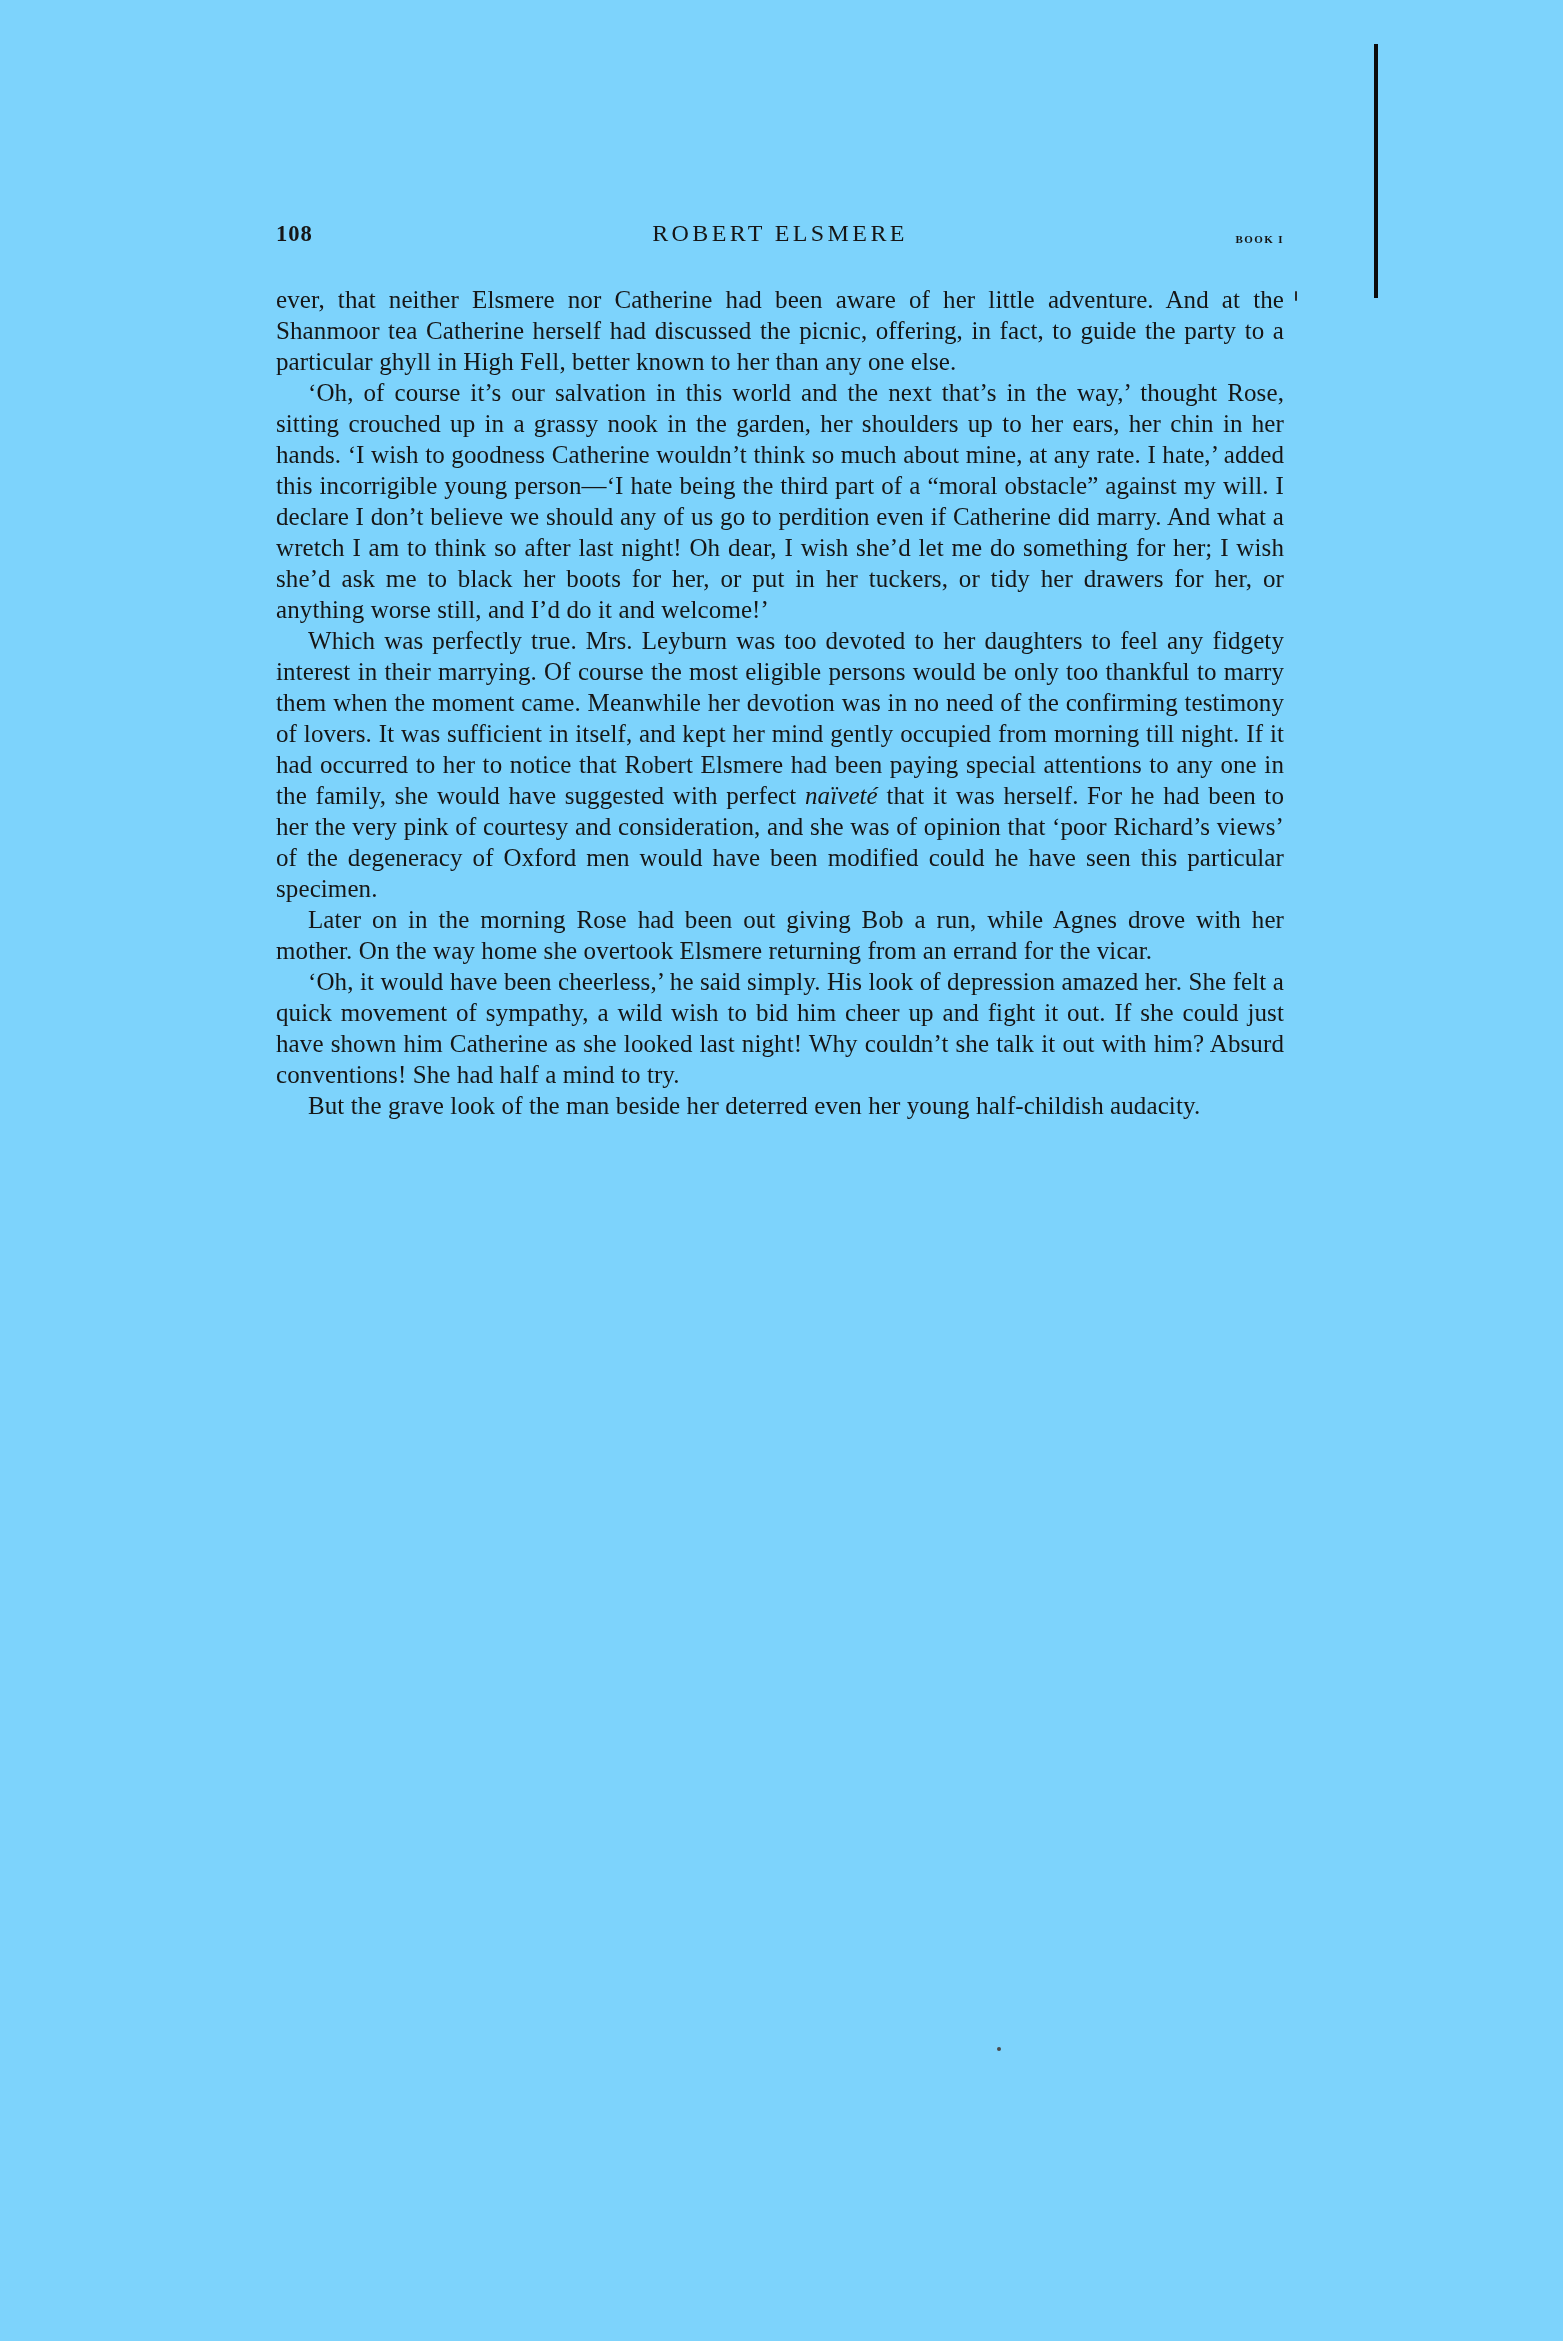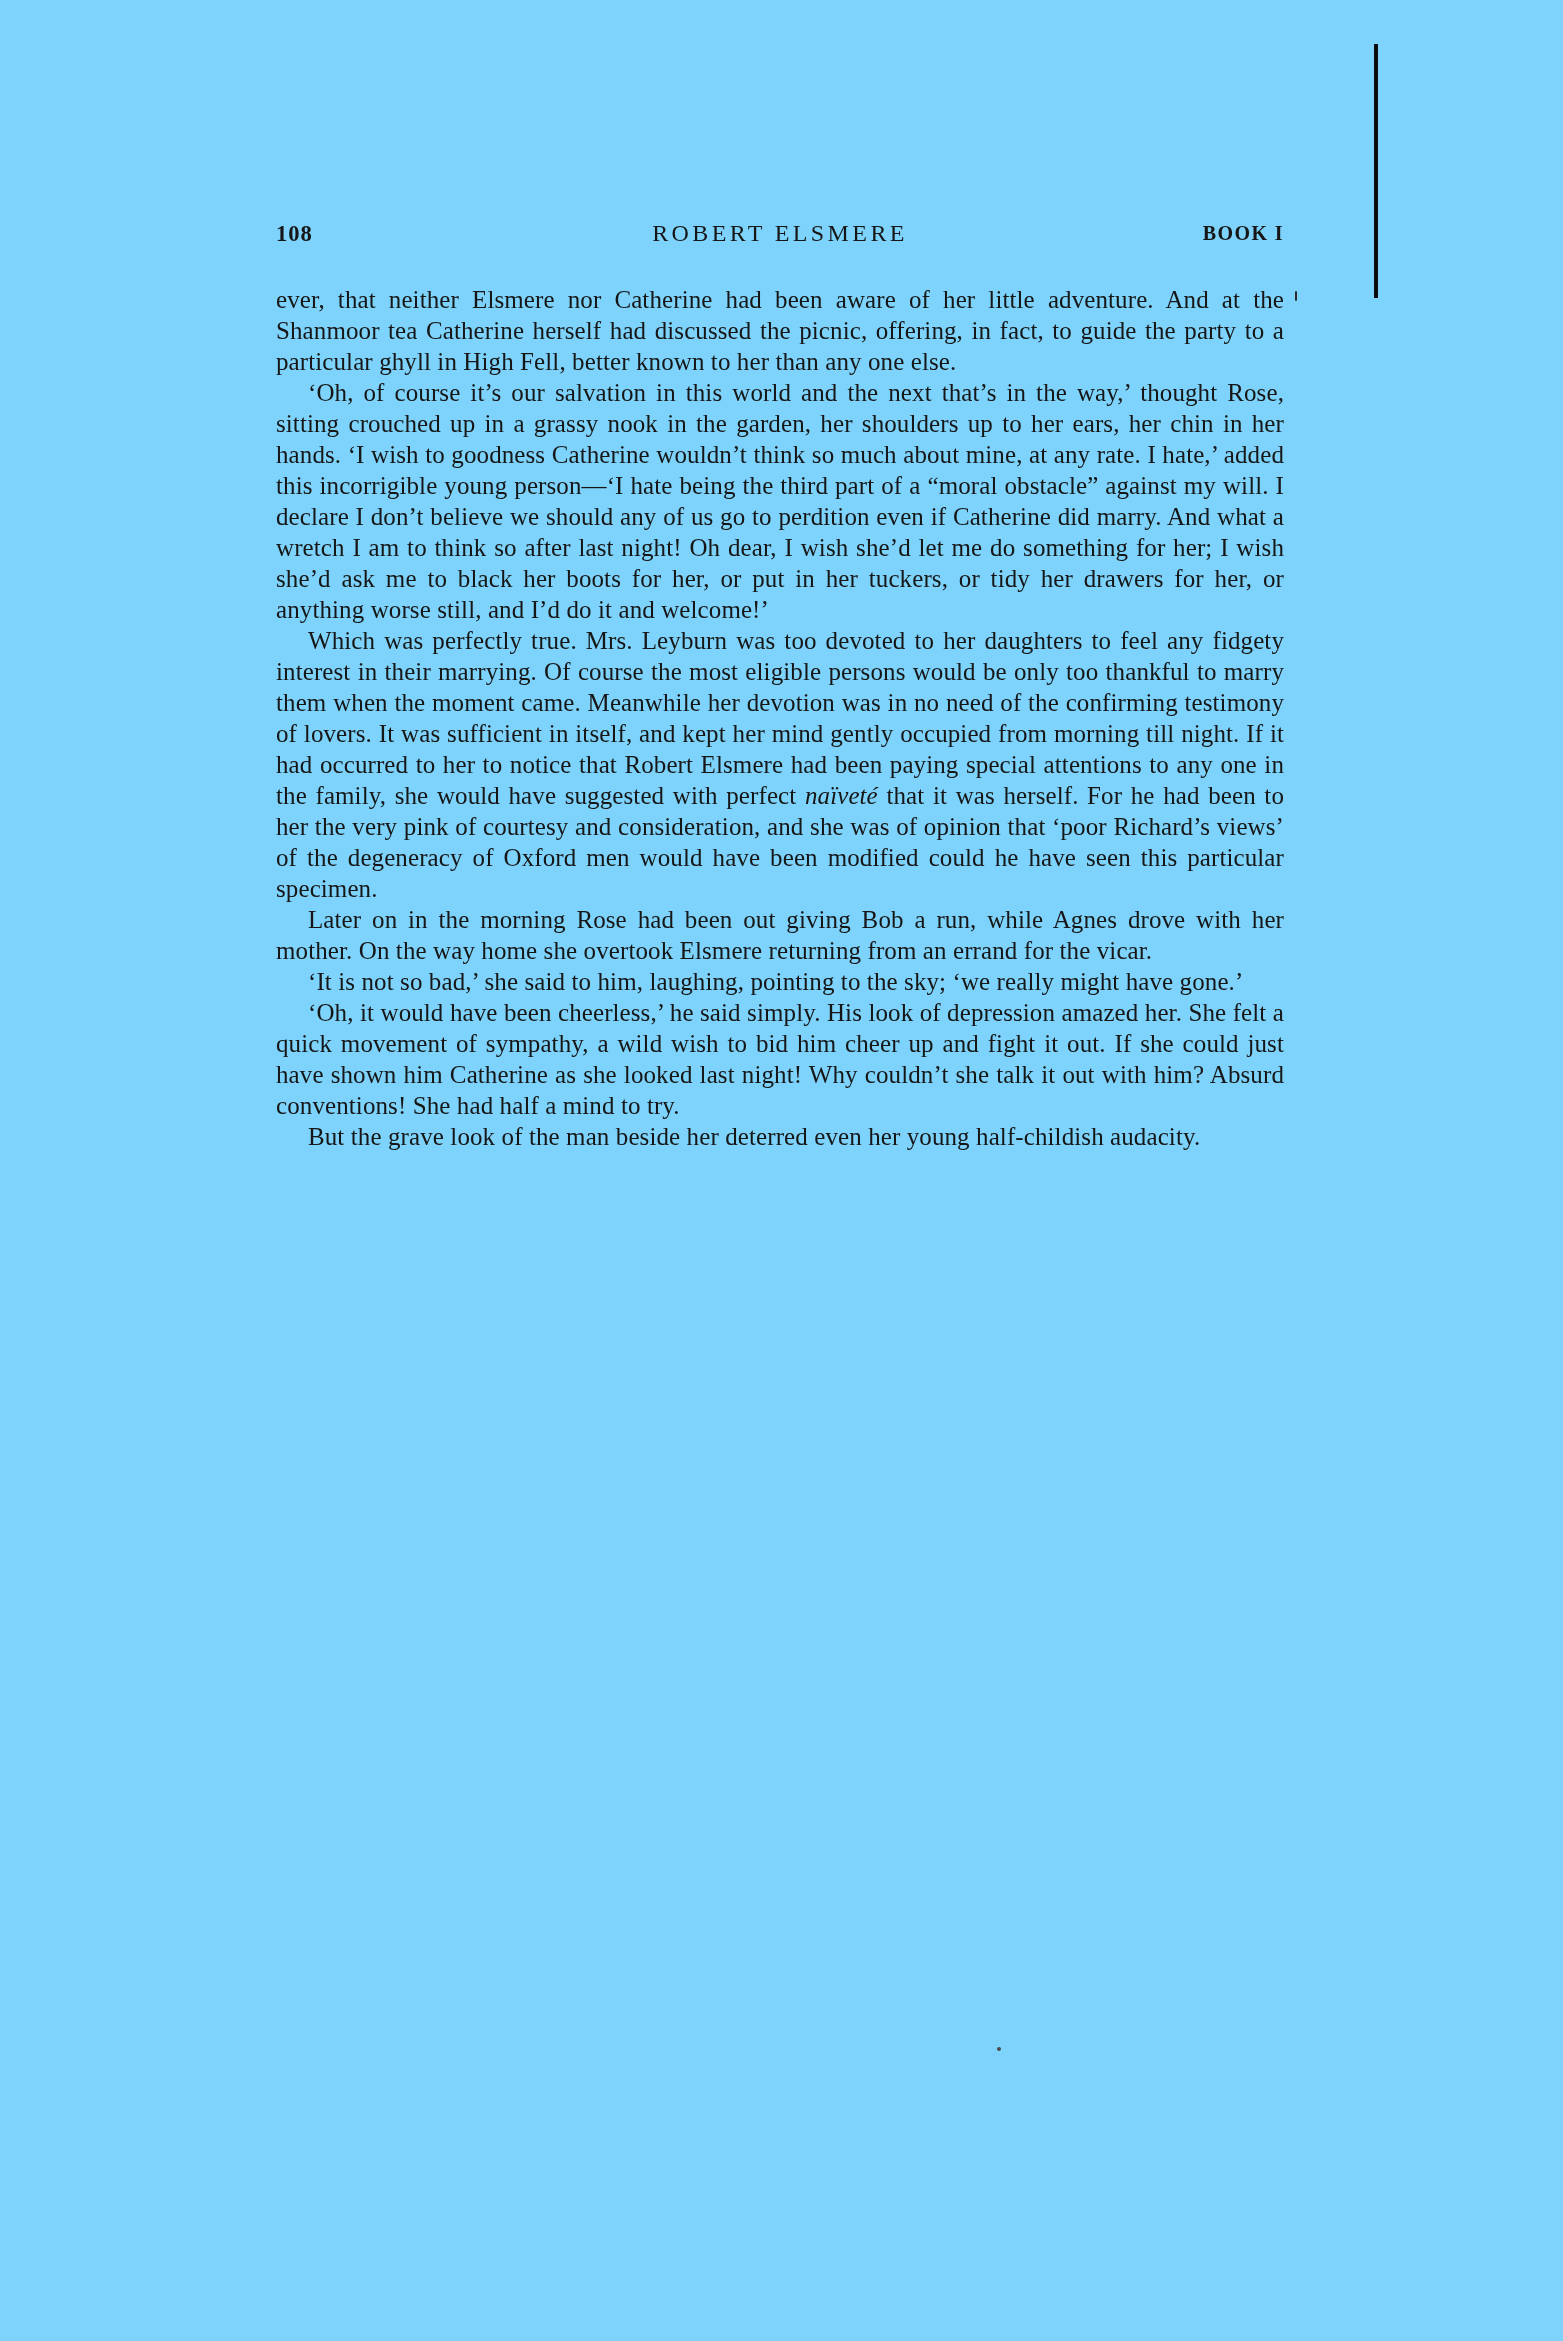--- a/index.html
+++ b/index.html
@@ -45,7 +45,7 @@
     position: absolute;
     right: 0;
     bottom: 1.9px;
-    font-size: 20px;
+    font-size: 11px;
     font-weight: bold;
     letter-spacing: 1.4px;
   }

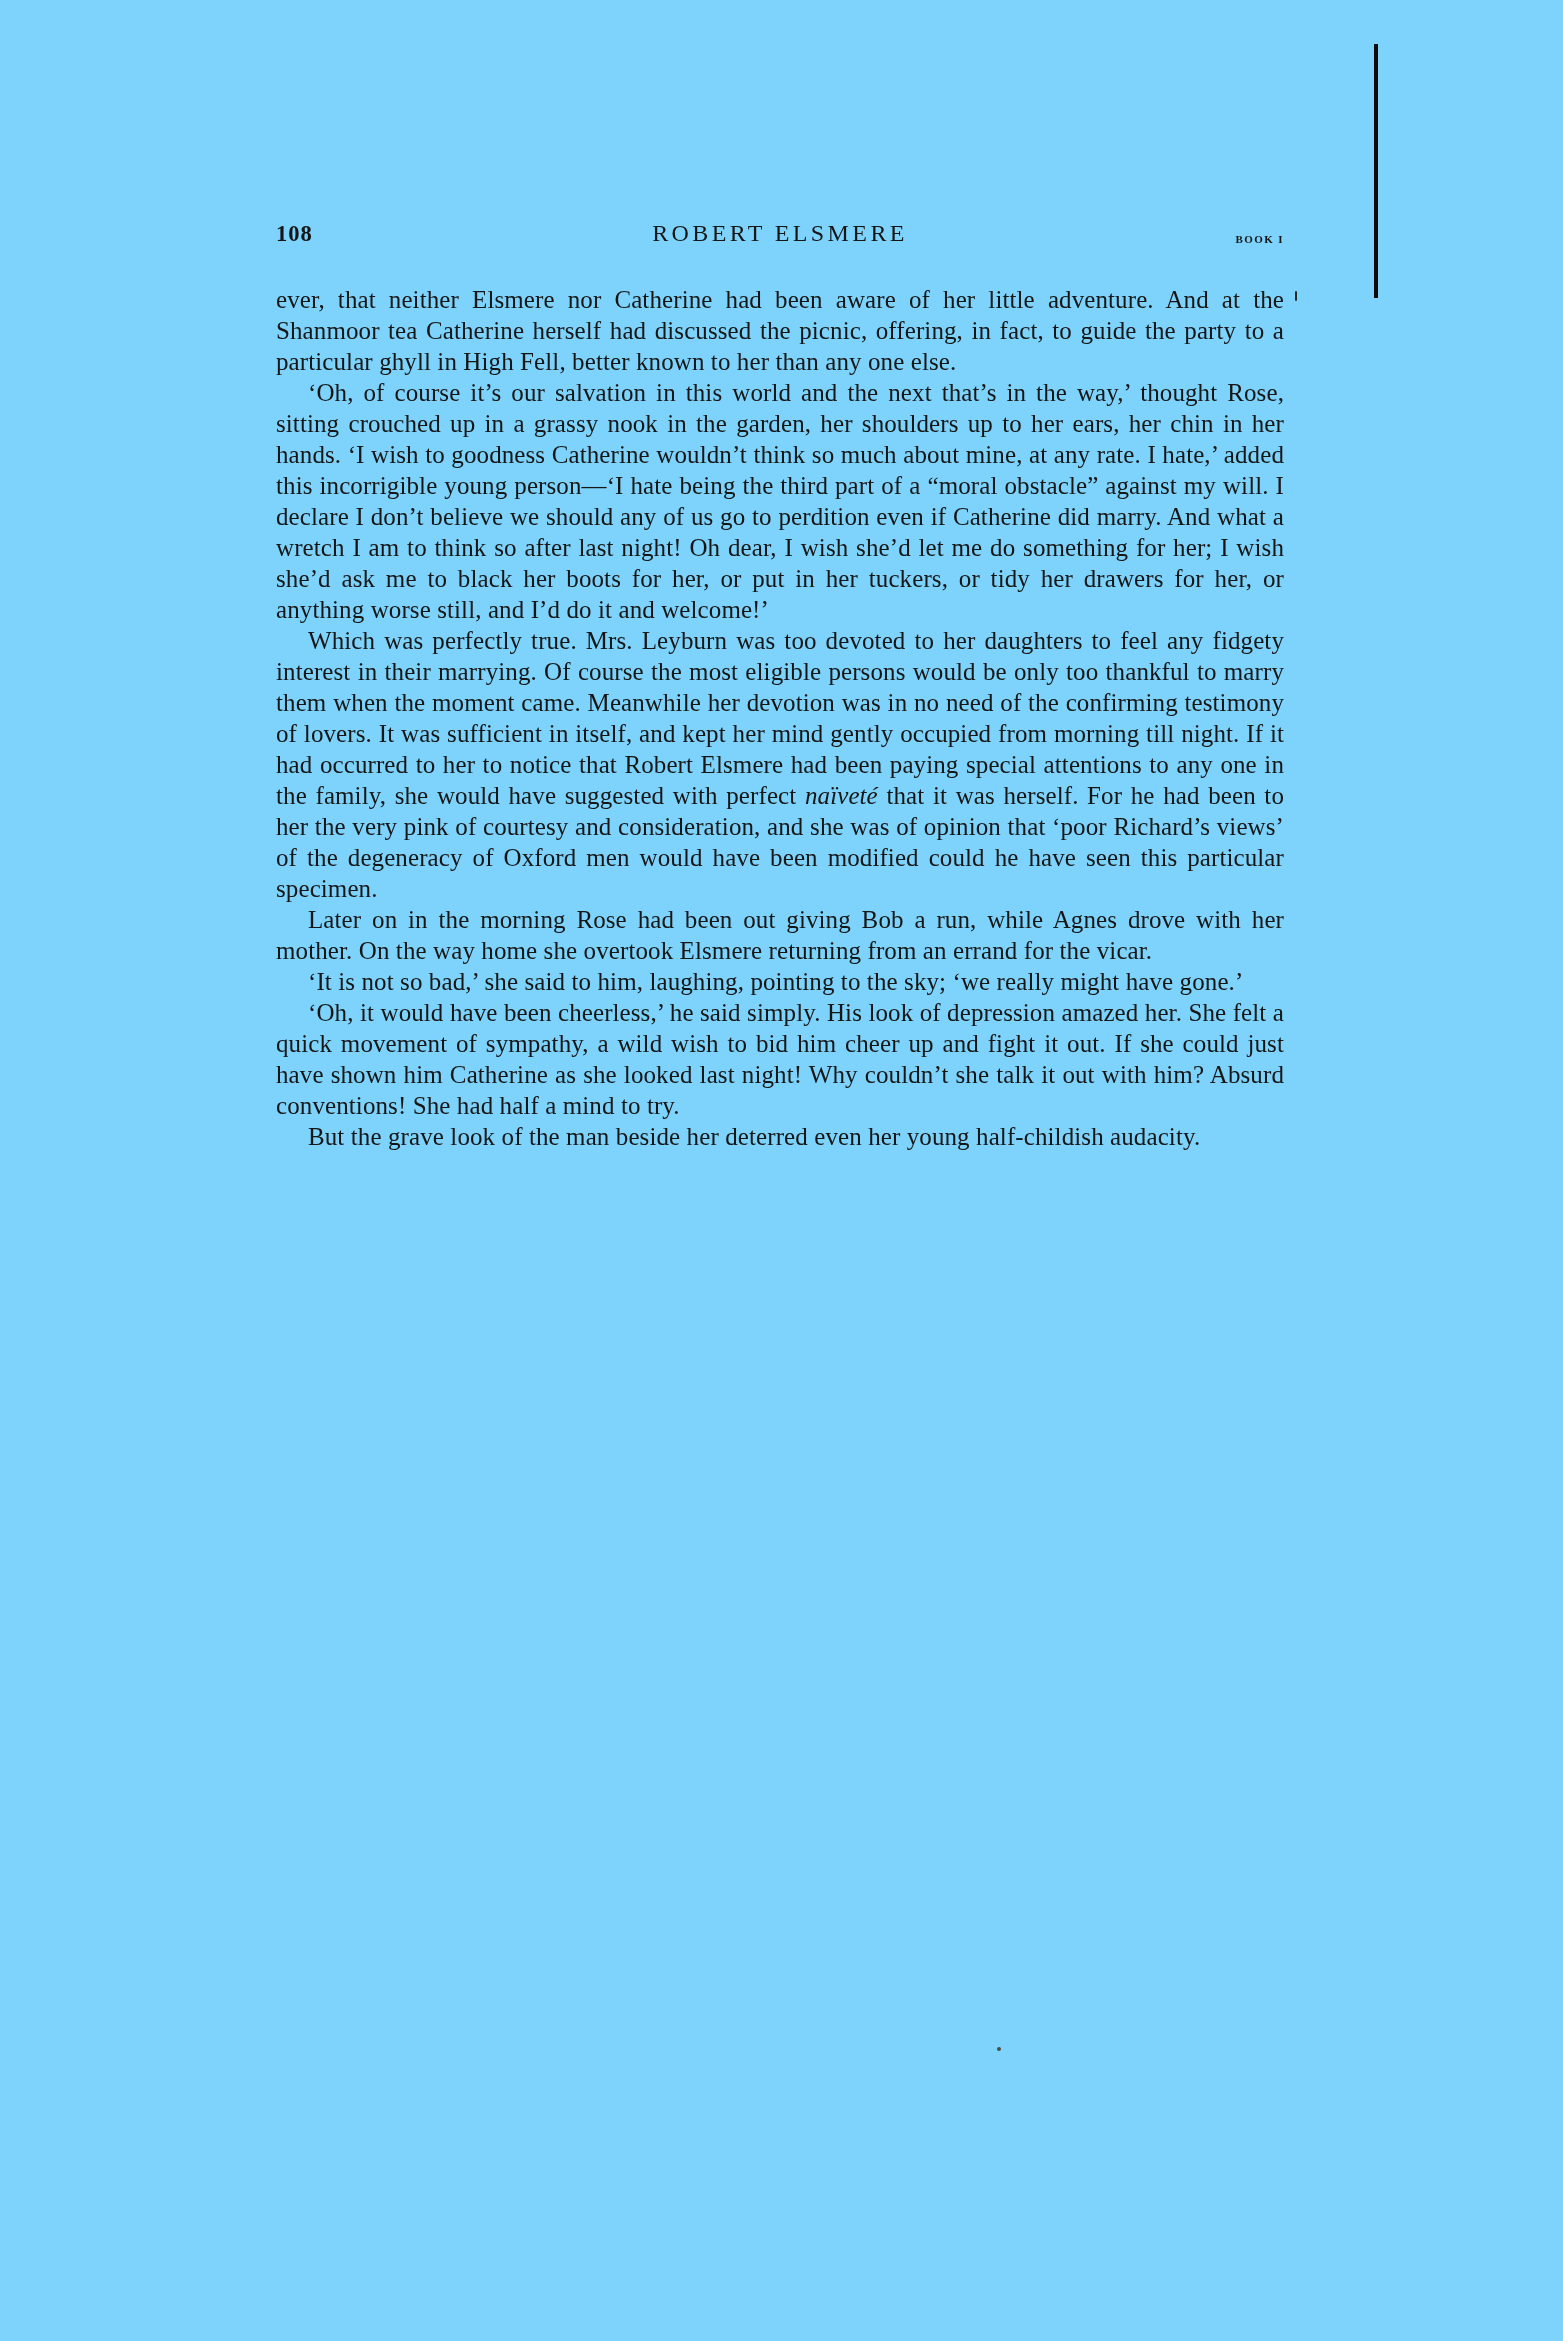--- a/index.html
+++ b/index.html
@@ -113,7 +113,6 @@
       <p class="para"><span>‘Oh, of course it’s our salvation in this world and the next that’s in the way,’ thought Rose, sitting crouched up in a grassy nook in the garden, her shoulders up to her ears, her chin in her hands.  ‘I wish to goodness Catherine wouldn’t think so much about mine, at any rate.  I hate,’ added this incorrigible young person—‘I hate being the third part of a “moral obstacle” against my will.  I declare I don’t believe we should any of us go to perdition even if Catherine did marry.  And what a wretch I am to think so after last night!  Oh dear, I wish she’d let me do something for her; I wish she’d ask me to black her boots for her, or put in her tuckers, or tidy her drawers for her, or anything worse still, and I’d do it and welcome!’</span></p>
       <p class="para"><span>Which was perfectly true.  Mrs. Leyburn was too devoted to her daughters to feel any fidgety interest in their marrying. Of course the most eligible persons would be only too thankful to marry them when the moment came.  Meanwhile her devotion was in no need of the confirming testimony of lovers.  It was sufficient in itself, and kept her mind gently occupied from morning till night.  If it had occurred to her to notice that Robert Elsmere had been paying special attentions to any one in the family, she would have suggested with perfect </span><span class="italic">naïveté</span><span> that it was herself.  For he had been to her the very pink of courtesy and consideration, and she was of opinion that ‘poor Richard’s views’ of the degeneracy of Oxford men would have been modified could he have seen this particular specimen.</span></p>
       <p class="para"><span>Later on in the morning Rose had been out giving Bob a run, while Agnes drove with her mother.  On the way home she overtook Elsmere returning from an errand for the vicar.</span></p>
-      <p class="para"><span>‘It is not so bad,’ she said to him, laughing, pointing to the sky; ‘we really might have gone.’</span></p>
       <p class="para"><span>‘Oh, it would have been cheerless,’ he said simply.  His look of depression amazed her.  She felt a quick movement of sympathy, a wild wish to bid him cheer up and fight it out.  If she could just have shown him Catherine as she looked last night! Why couldn’t she talk it out with him?  Absurd conventions! She had half a mind to try.</span></p>
       <p class="para"><span>But the grave look of the man beside her deterred even her young half-childish audacity.</span></p>
     </div>

